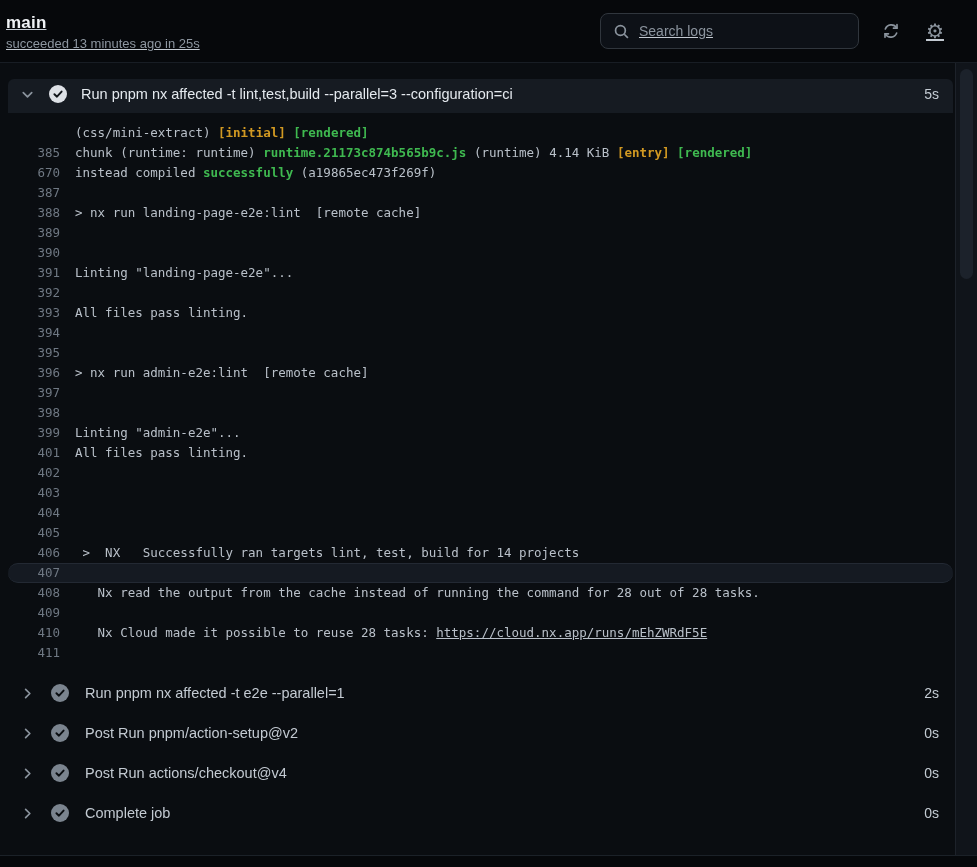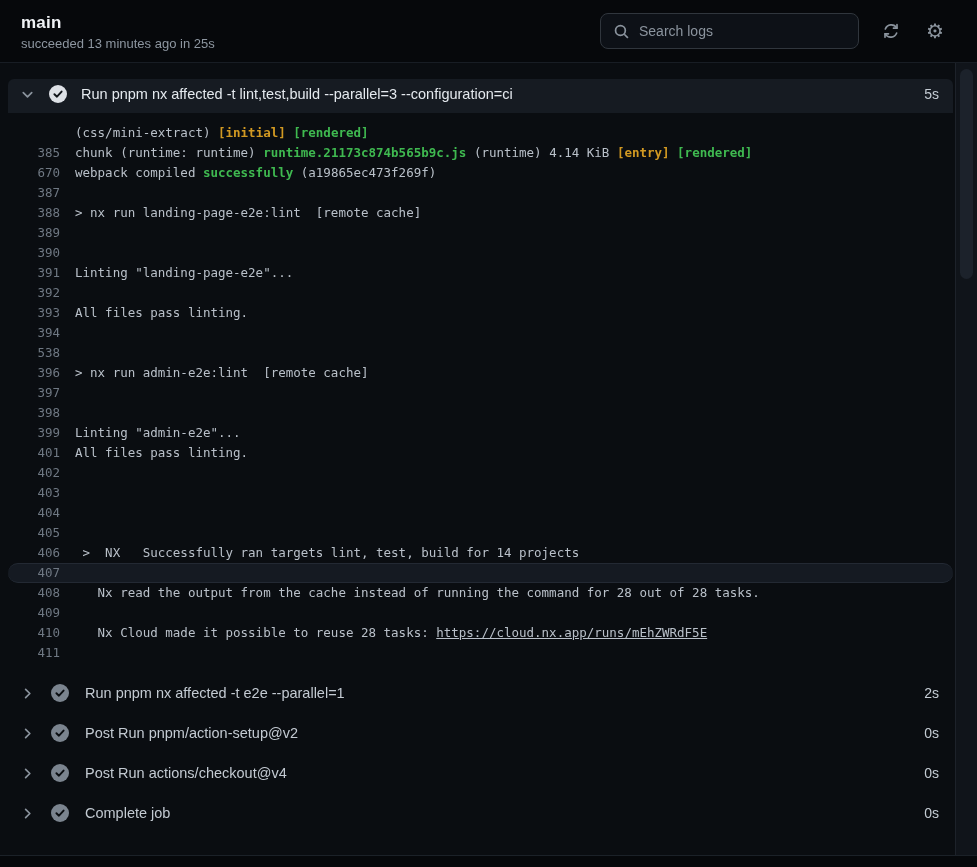--- a/index.html
+++ b/index.html
@@ -14,7 +14,8 @@
   
   .top-header {
     height:62px; display:flex; align-items:center; justify-content:space-between;
-    padding:0 30px 0 21px;
+    padding:0 30px 0 6px;
+    text-decoration:underline;
   }
   .run-meta { display:flex; flex-direction:column; gap:3px; padding-top:2px; }
   .run-title { font-size:17px; font-weight:bold; color:#f0f3f6; letter-spacing:.2px; }

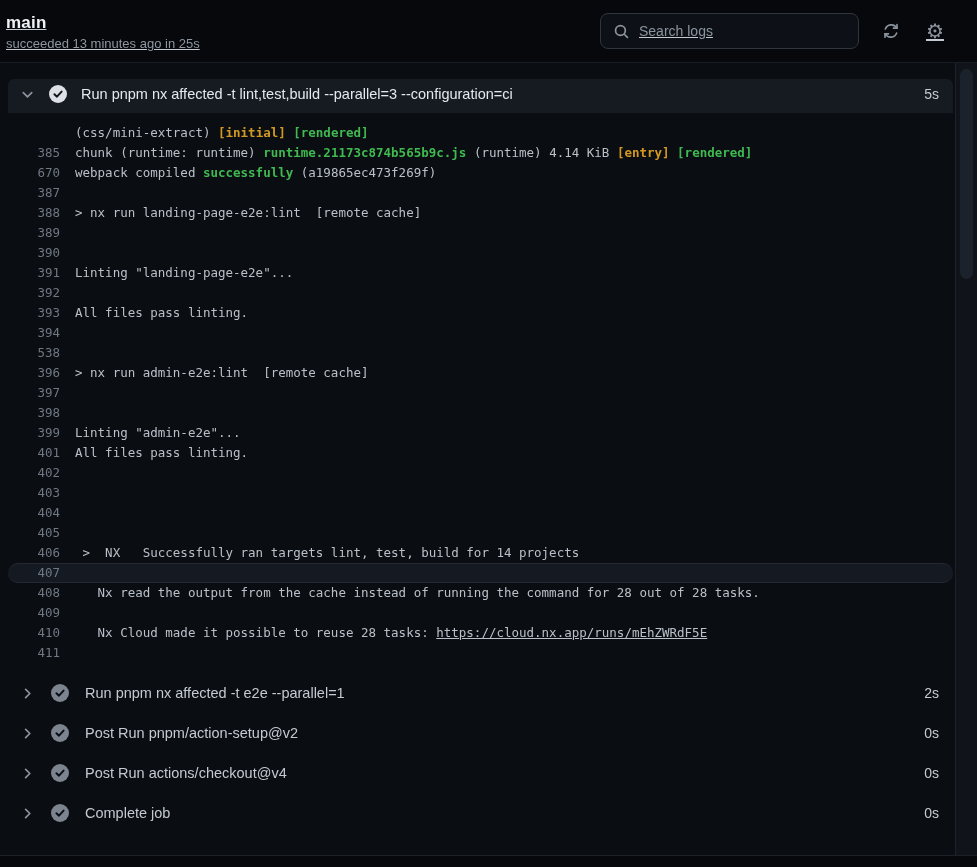--- a/index.html
+++ b/index.html
@@ -148,7 +148,7 @@
       </div>
       <div class="log-line">
         <span class="ln">670</span>
-        <span class="lt"><span>webpack compiled </span><span class="seg-g">successfully</span><span> (a19865ec473f269f)</span></span>
+        <span class="lt"><span>instead compiled </span><span class="seg-g">successfully</span><span> (a19865ec473f269f)</span></span>
       </div>
       <div class="log-line">
         <span class="ln">387</span>

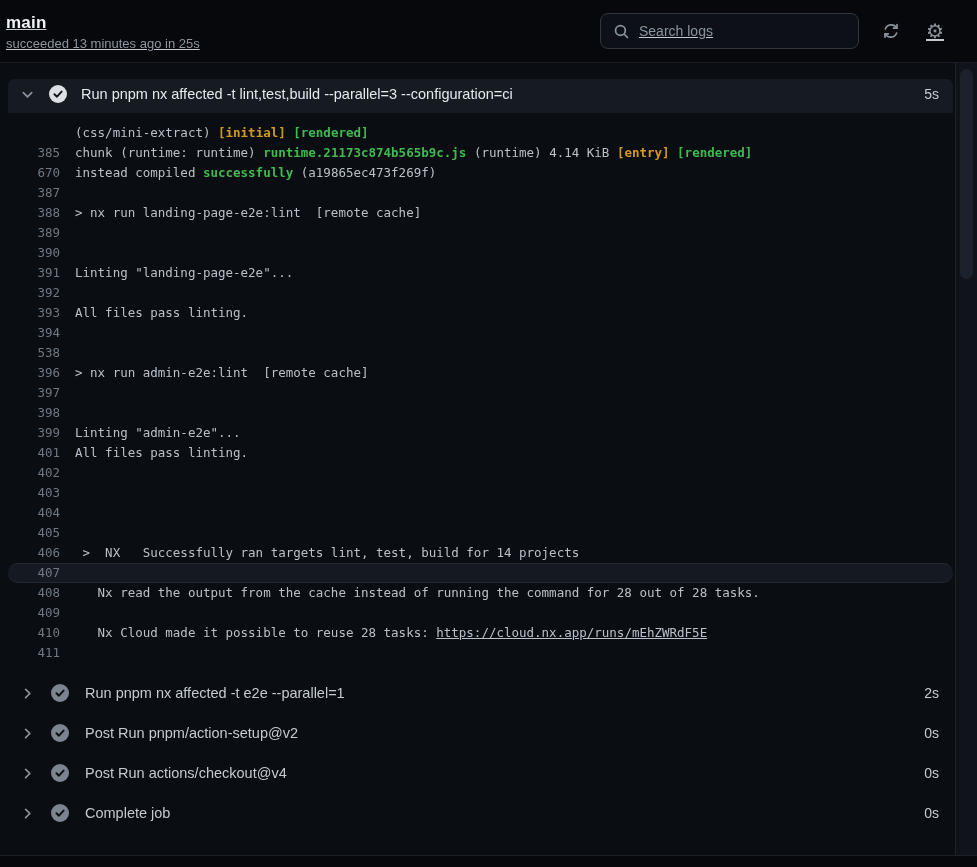--- a/index.html
+++ b/index.html
@@ -183,7 +183,7 @@
         <span class="lt"></span>
       </div>
       <div class="log-line">
-        <span class="ln">538</span>
+        <span class="ln">395</span>
         <span class="lt"></span>
       </div>
       <div class="log-line">

